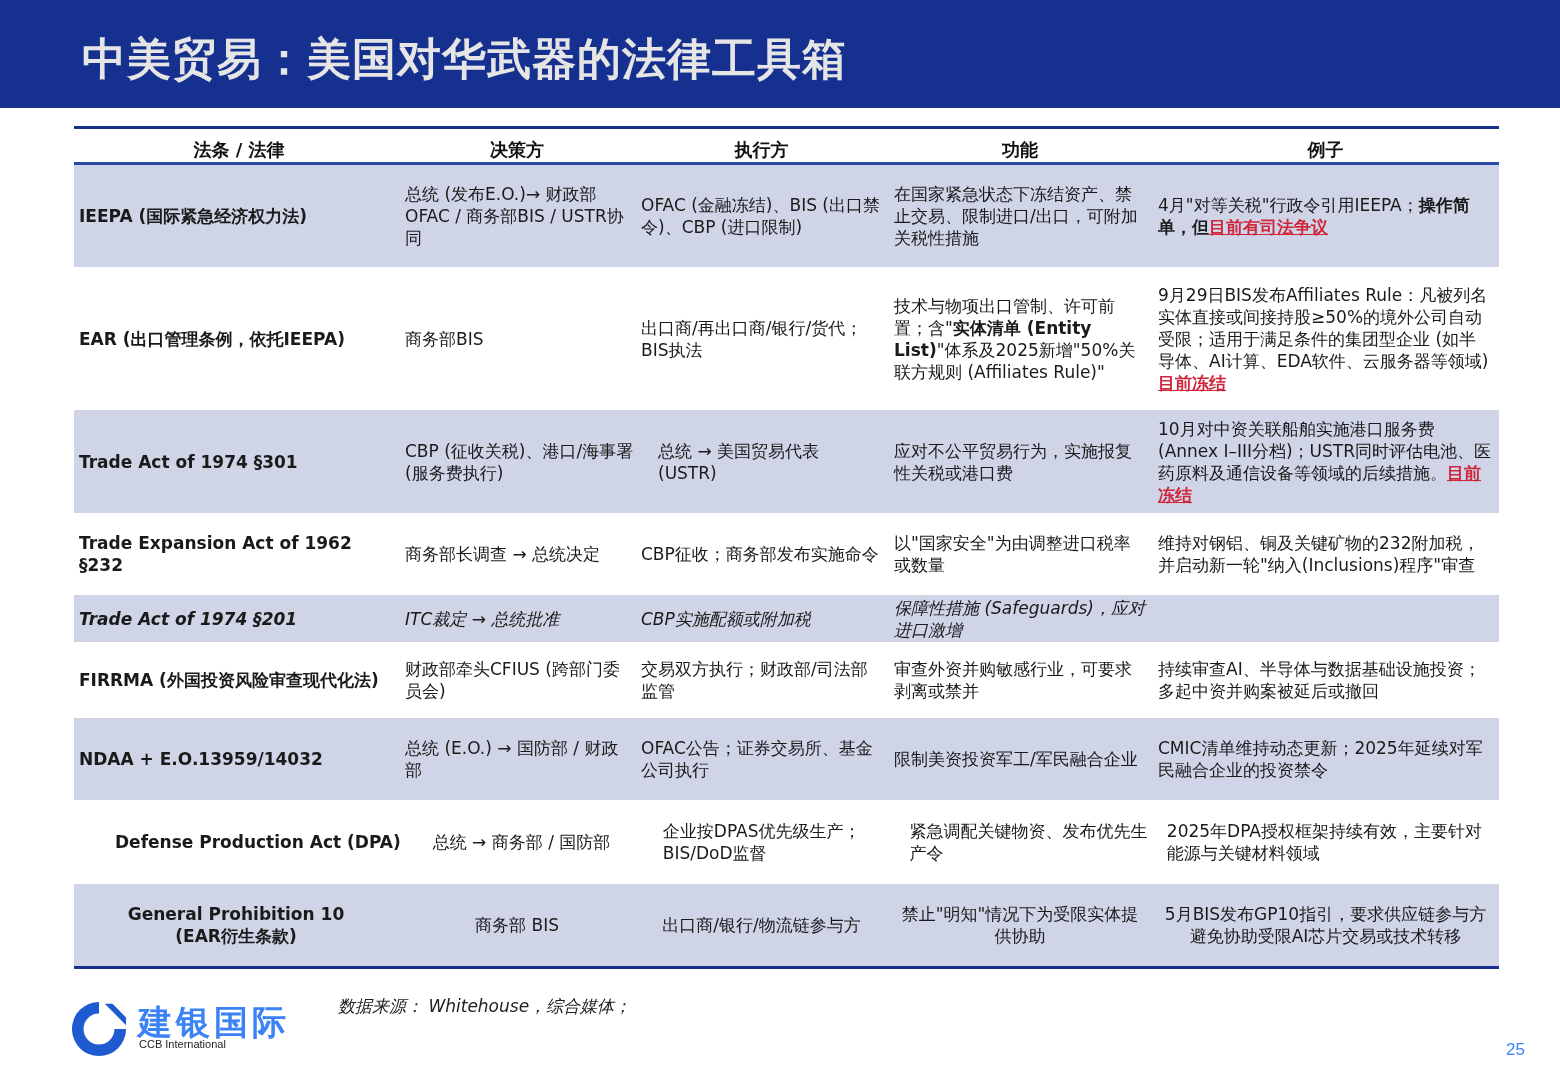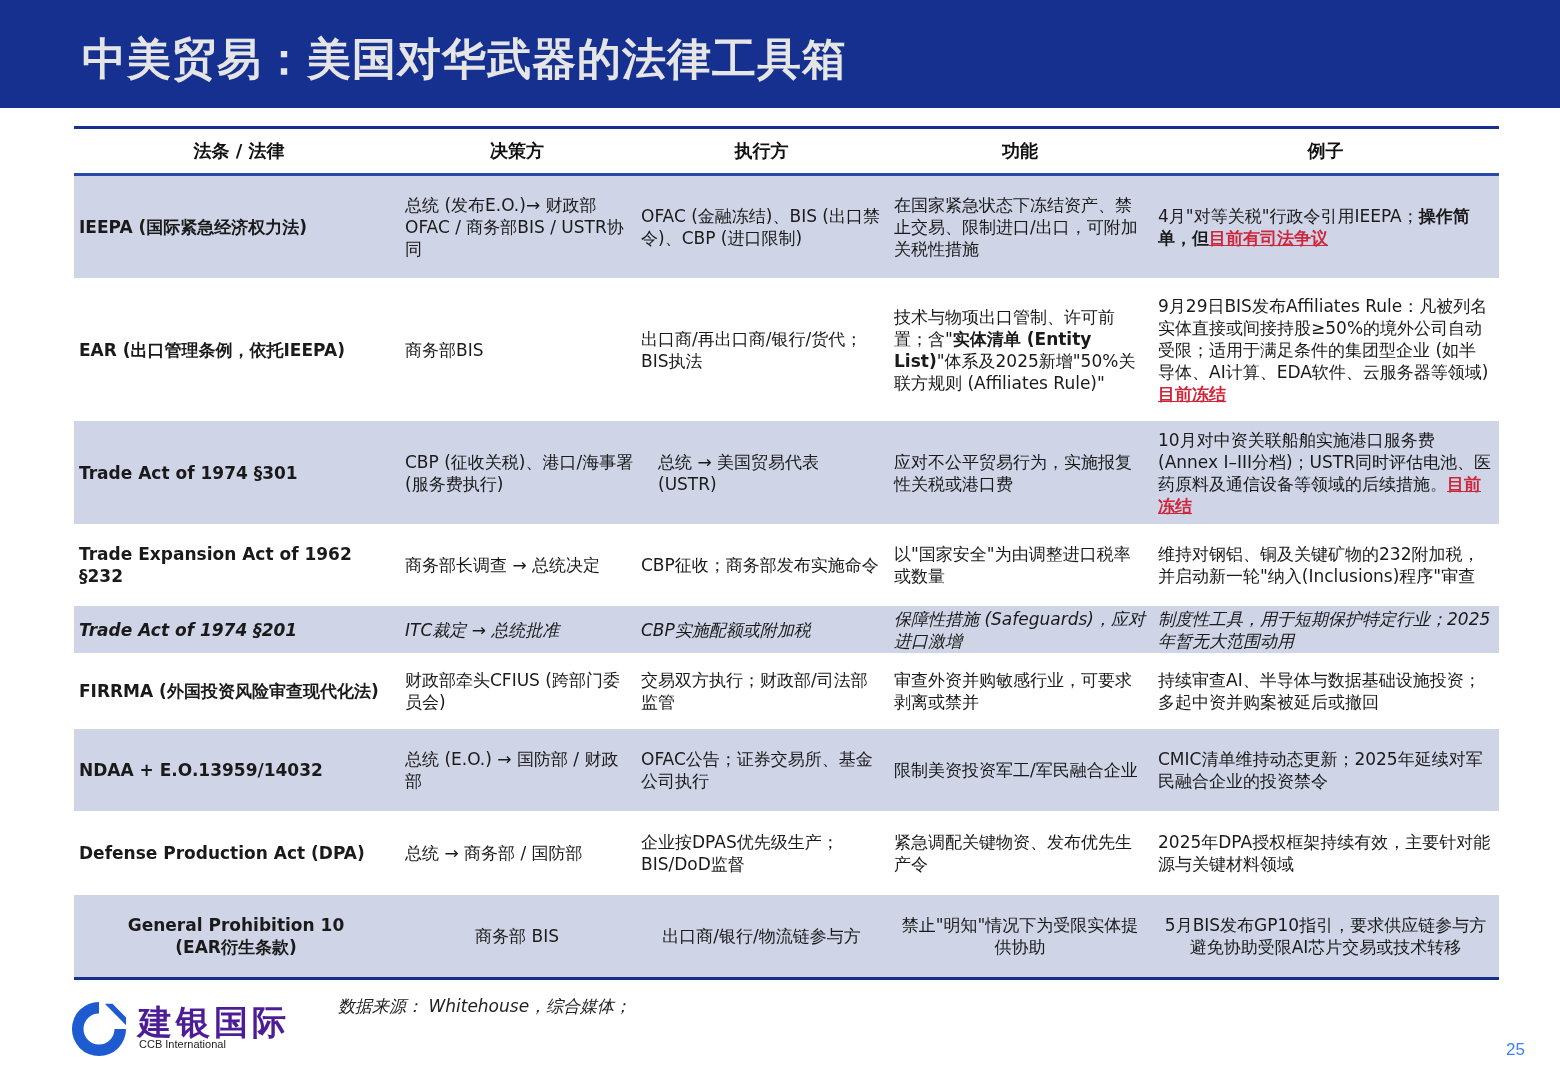--- a/index.html
+++ b/index.html
@@ -21,7 +21,7 @@
   }
   .rule-top { height: 3px; background: #15308f; }
   .thead {
-    display: flex; height: 47px; align-items: center;
+    display: flex; height: 36px; align-items: flex-end;
     border-bottom: 3px solid #2a49a8;
   }
   .th {

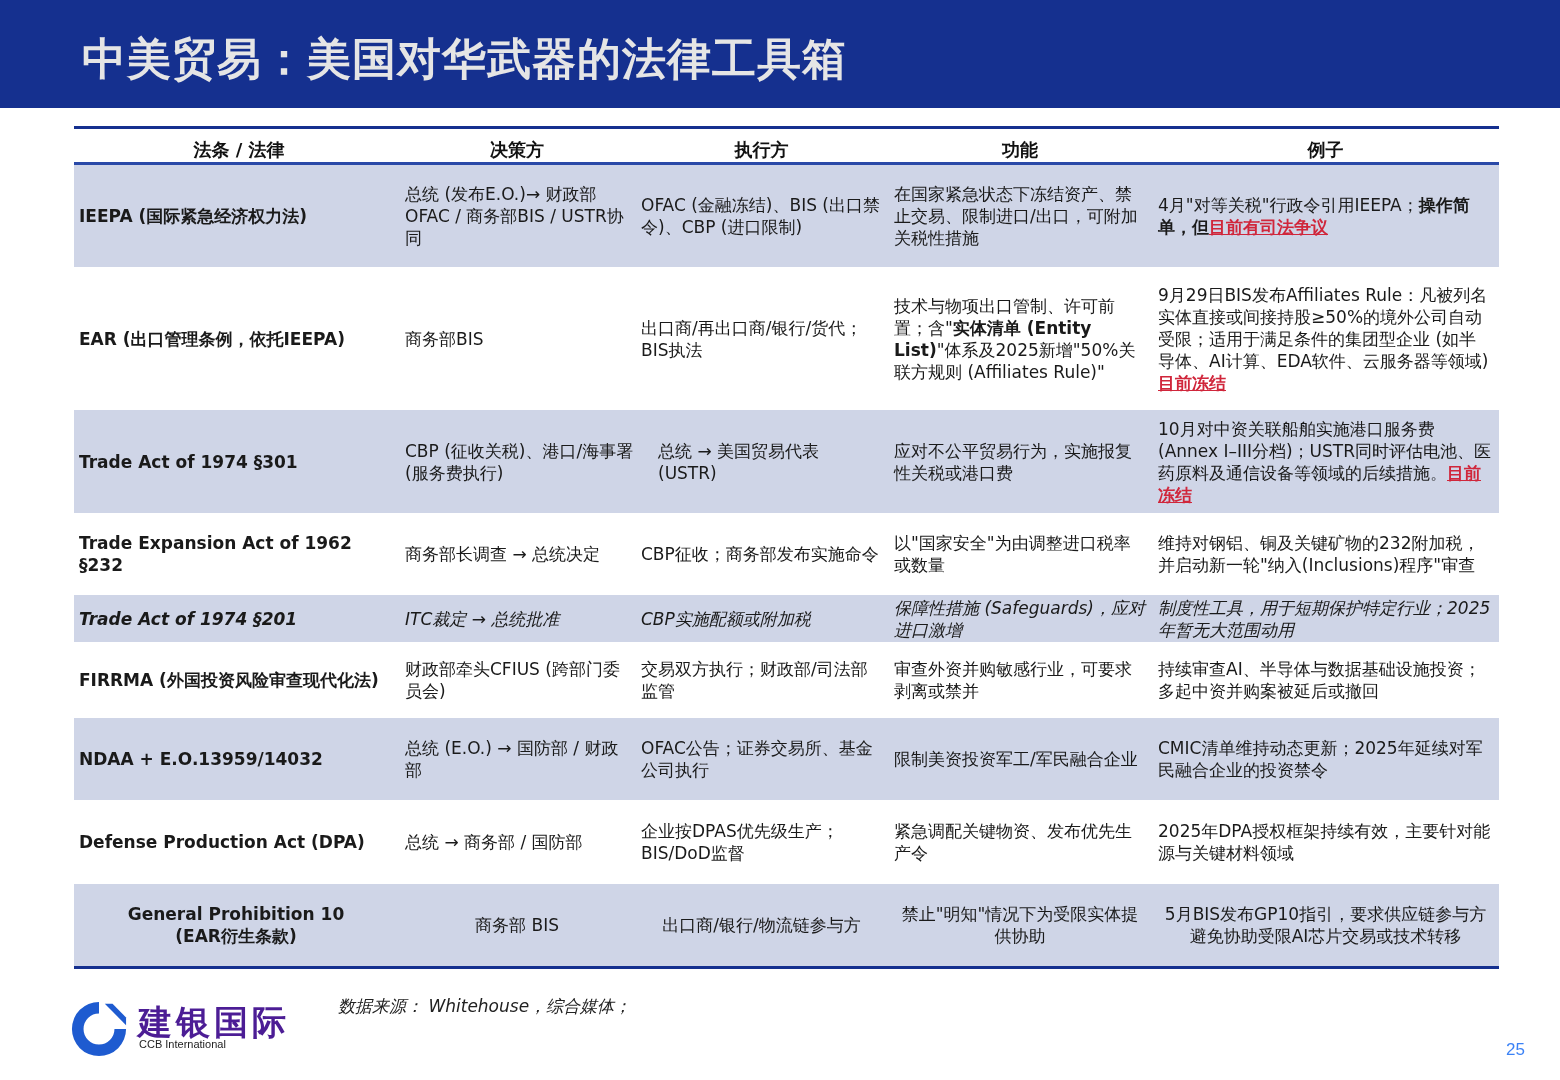--- a/index.html
+++ b/index.html
@@ -120,7 +120,6 @@
     <div class="cell c2">ITC裁定 → 总统批准</div>
     <div class="cell c3">CBP实施配额或附加税</div>
     <div class="cell c4">保障性措施 (Safeguards)，应对进口激增</div>
-    <div class="cell c5">制度性工具，用于短期保护特定行业；2025年暂无大范围动用</div>
   </div>
 
   <div class="row" style="height:76px;">

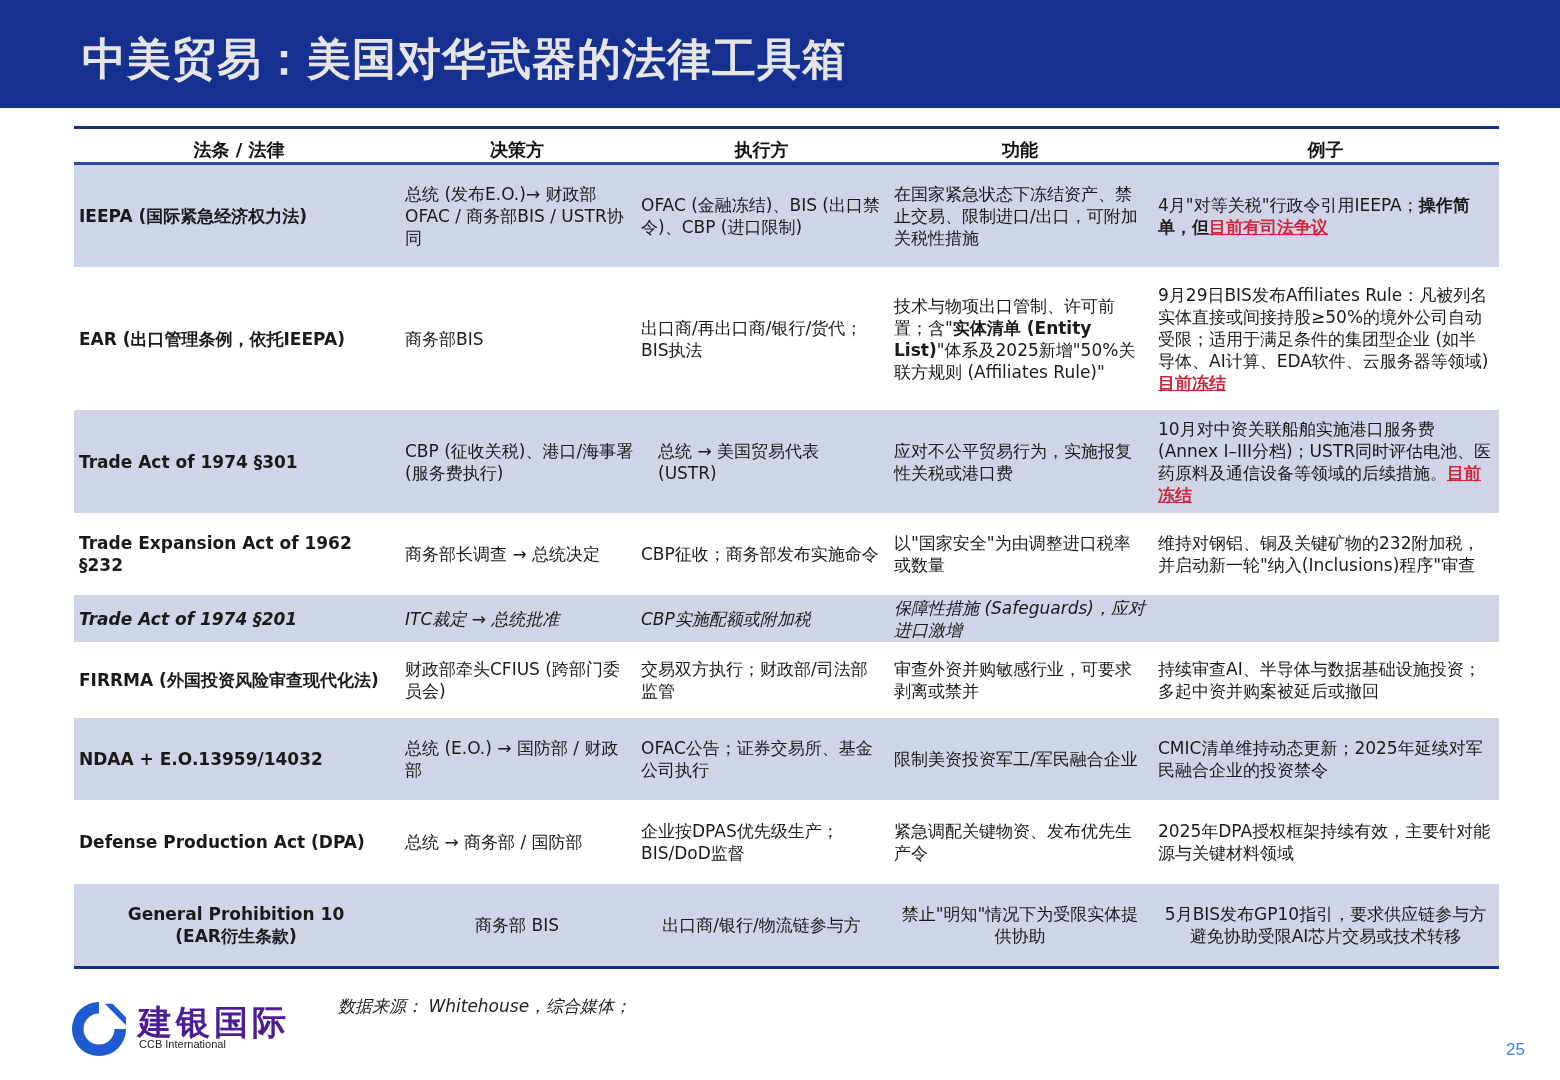--- a/index.html
+++ b/index.html
@@ -138,7 +138,7 @@
     <div class="cell c5">CMIC清单维持动态更新；2025年延续对军民融合企业的投资禁令</div>
   </div>
 
-  <div class="row" style="height:84px;">
+  <div class="row" style="height:84px;margin-left:36px;">
     <div class="cell c1">Defense Production Act (DPA)</div>
     <div class="cell c2">总统 → 商务部 / 国防部</div>
     <div class="cell c3">企业按DPAS优先级生产；BIS/DoD监督</div>

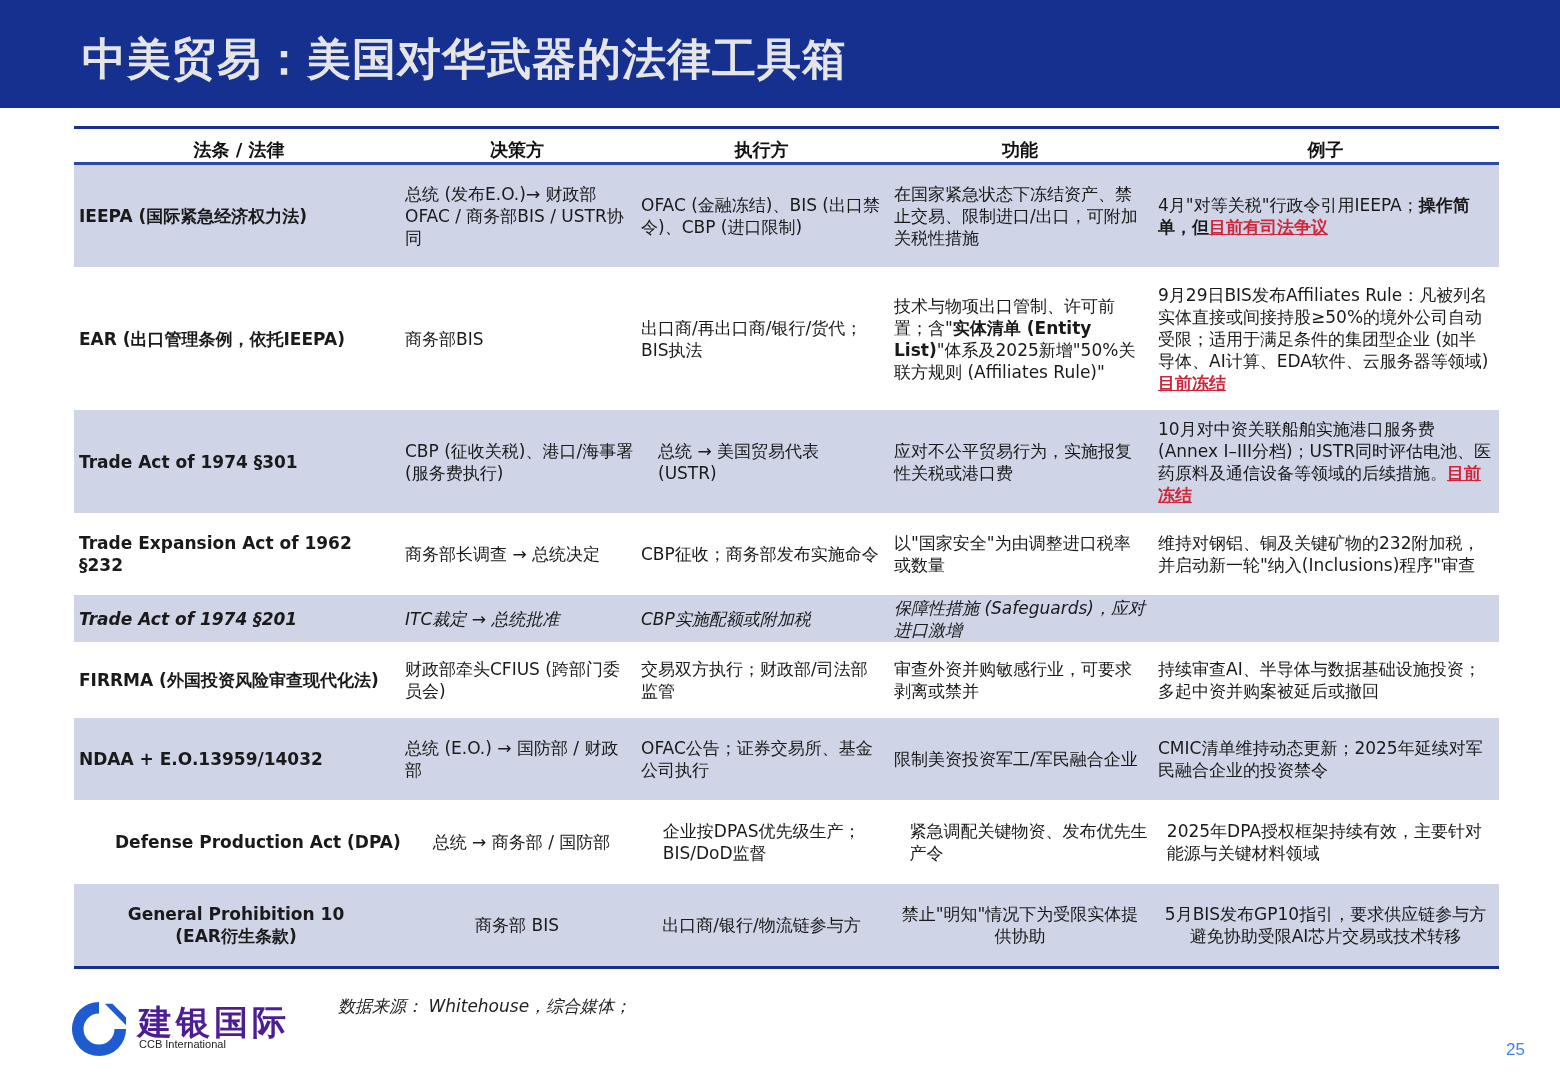--- a/index.html
+++ b/index.html
@@ -47,7 +47,7 @@
   .logo-icon { position: absolute; left: 0; top: 2px; width: 58px; height: 58px; }
   .logo-cn {
     position: absolute; left: 68px; top: 2px;
-    font-size: 34px; font-weight: bold; color: #4c1d95; letter-spacing: 4px;
+    font-size: 34px; font-weight: bold; color: #3b82f6; letter-spacing: 4px;
   }
   .logo-en {
     position: absolute; left: 69px; top: 40px;

